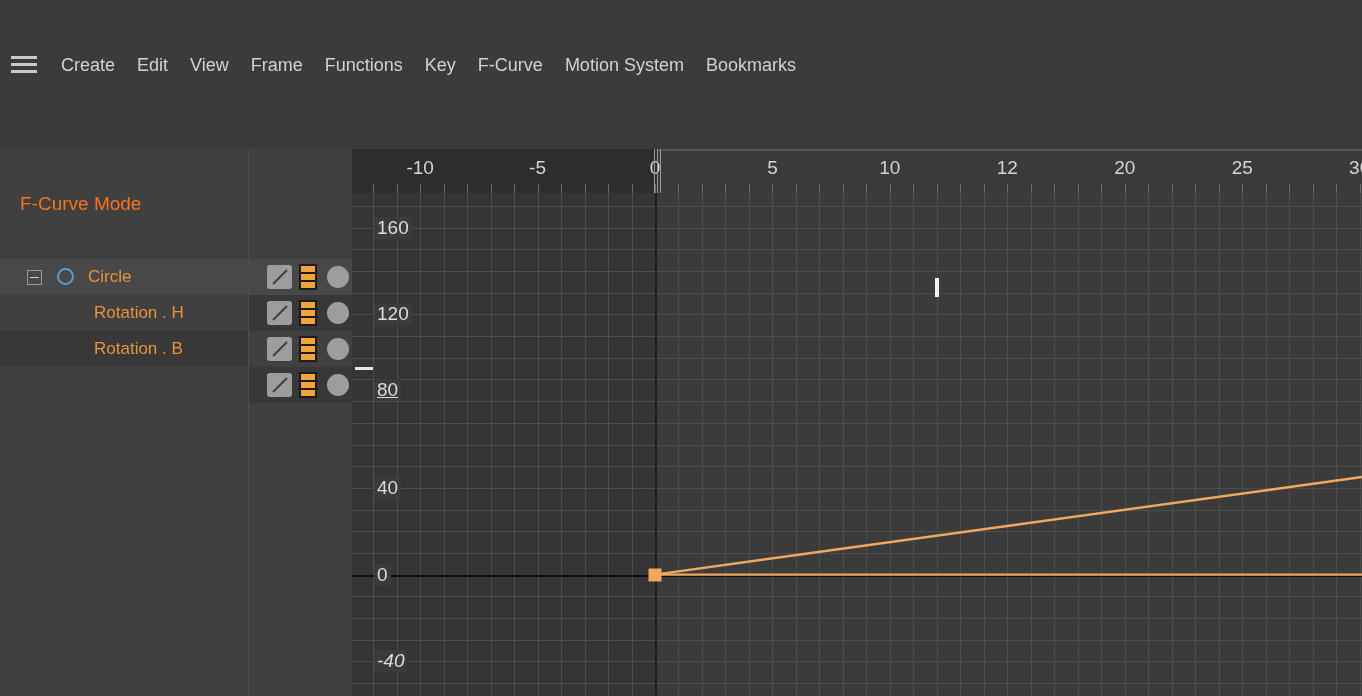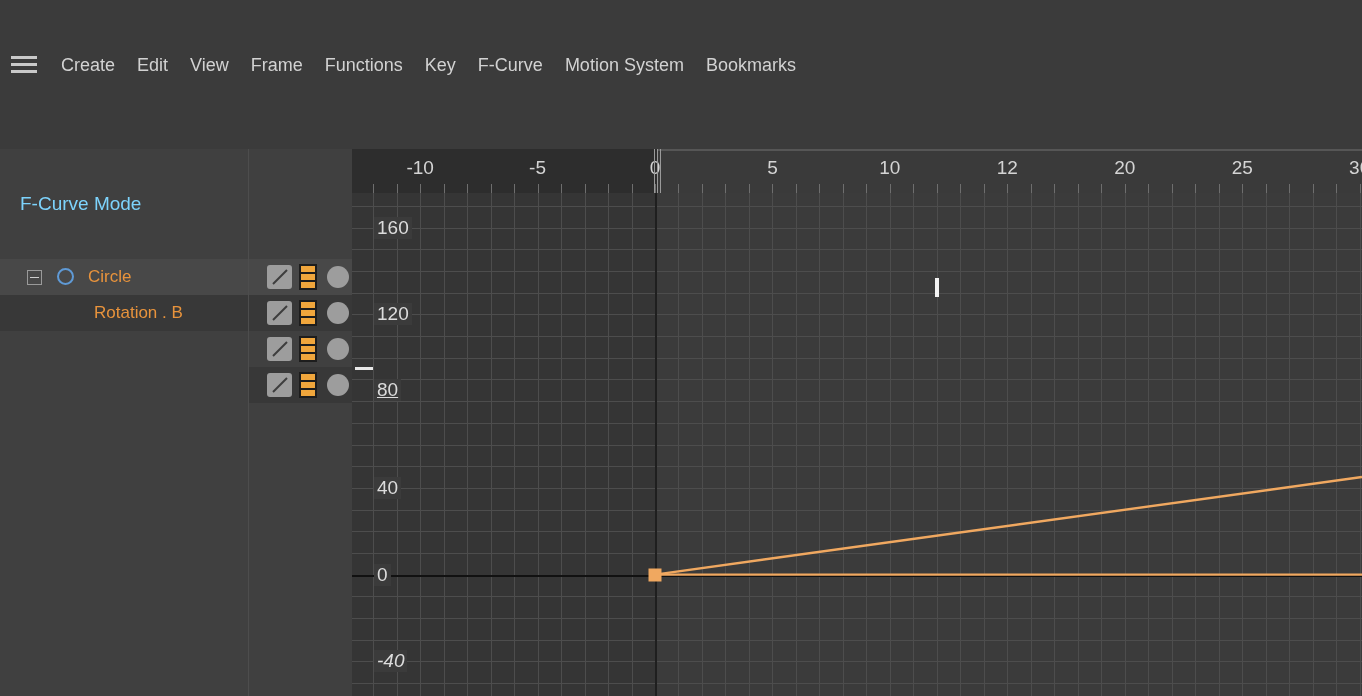--- a/index.html
+++ b/index.html
@@ -79,7 +79,7 @@
   }
   .modelabel {
     position:absolute; left:20px; top:44px;
-    font-size:19px; color:#7dd3fc;
+    font-size:19px; color:#f97316;
   }
   .treearea { position:absolute; left:0; top:110px; width:248px; }
   .trow {

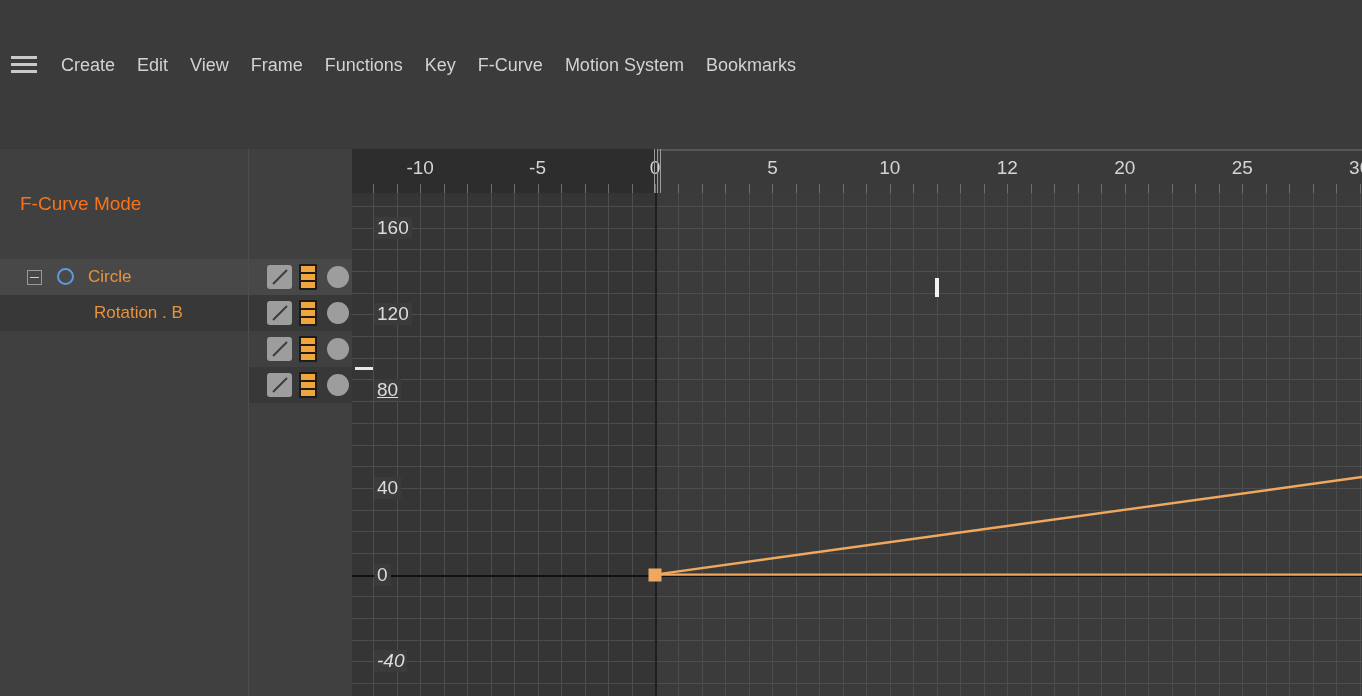--- a/index.html
+++ b/index.html
@@ -459,6 +459,9 @@
           <div class="expander"></div>
           <div class="objcircle"></div>
           <span class="tlabel" style="left: 88px;">Circle</span>
+        </div>
+        <div class="trow">
+          <span class="tlabel" style="left: 94px;">Rotation . H</span>
         </div>
         <div class="trow alt">
           <span class="tlabel" style="left: 94px;">Rotation . B</span>

